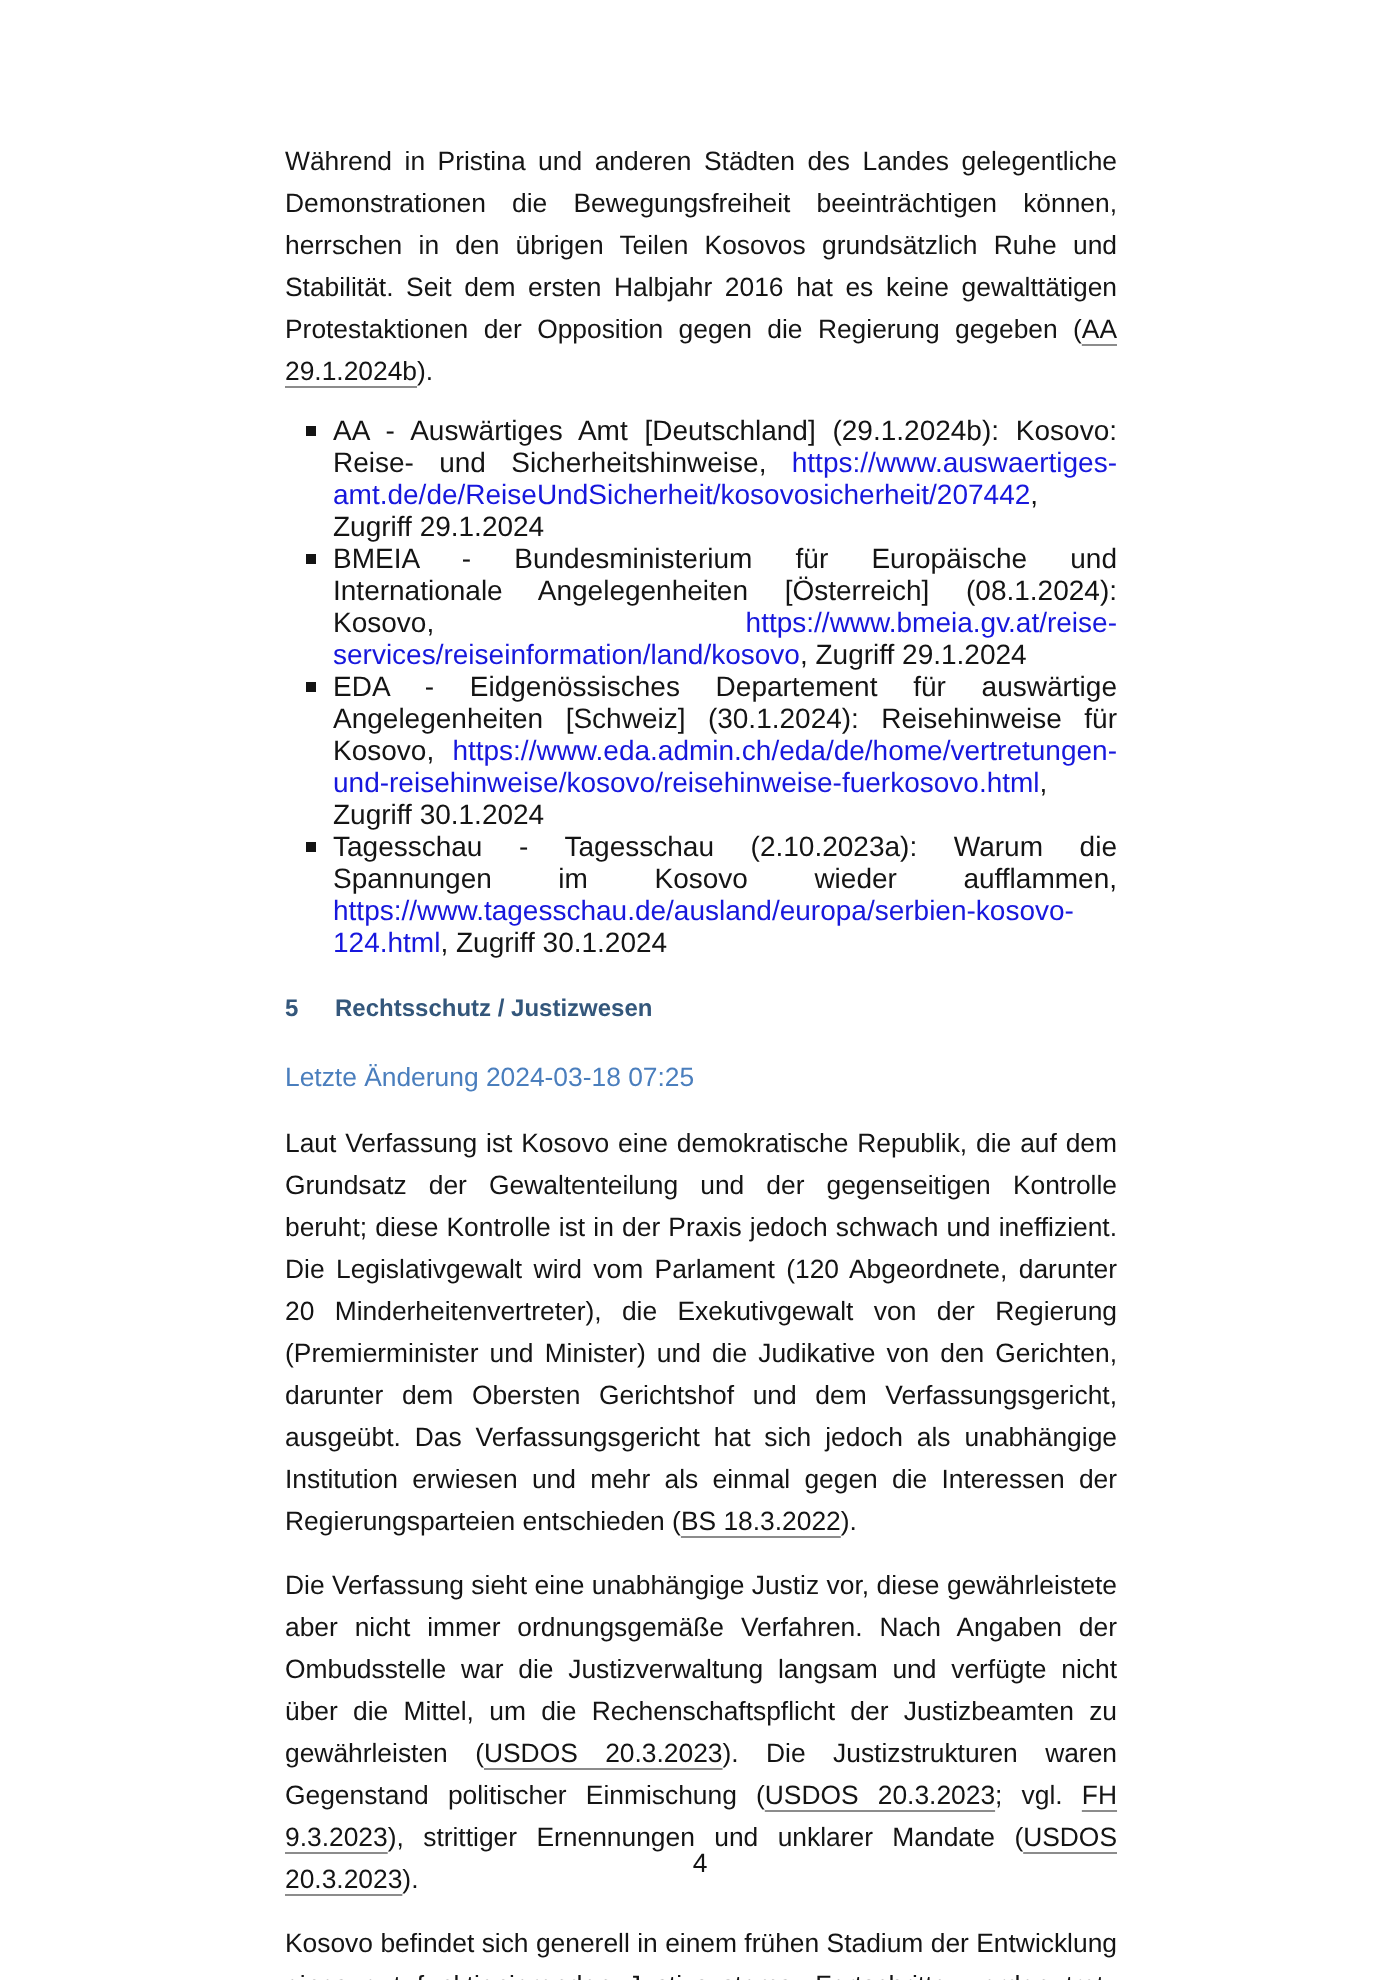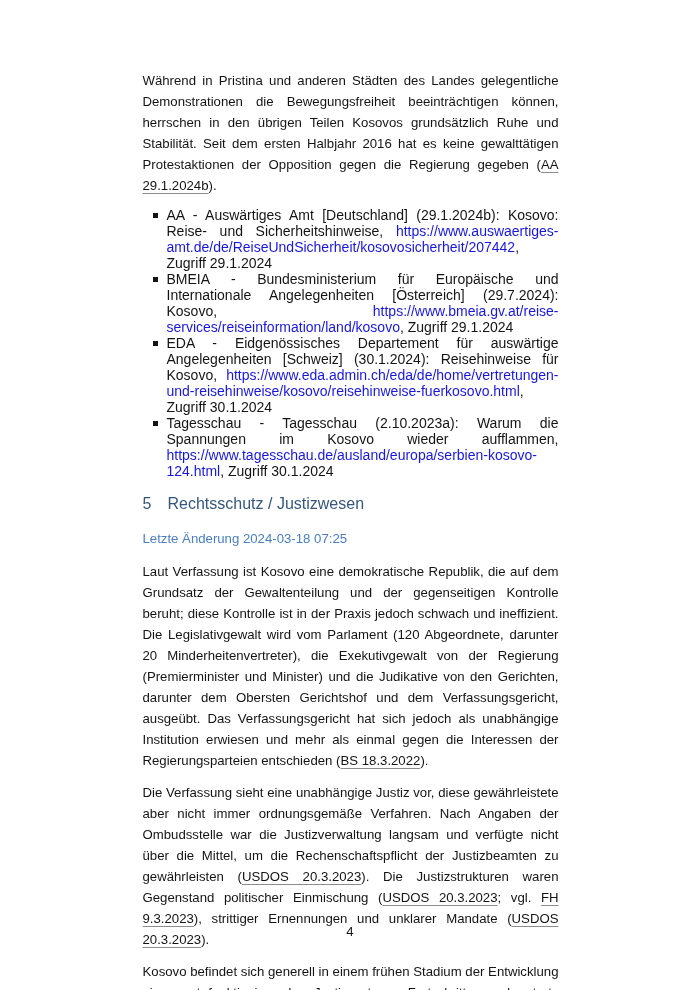--- a/index.html
+++ b/index.html
@@ -103,7 +103,7 @@
 
   <ul class="sources" id="sources-list">
       <li><span class="seg-text">AA - Auswärtiges Amt [Deutschland] (29.1.2024b): Kosovo: Reise- und Sicherheitshinweise, </span><span class="seg-link">https://www.auswaertiges-amt.de/de/ReiseUndSicherheit/kosovosicherheit/207442</span><span class="seg-text">, Zugriff 29.1.2024</span></li>
-      <li><span class="seg-text">BMEIA - Bundesministerium für Europäische und Internationale Angelegenheiten [Österreich] (29.7.2024): Kosovo, </span><span class="seg-link">https://www.bmeia.gv.at/reise-services/reiseinformation/land/kosovo</span><span class="seg-text">, Zugriff 29.1.2024</span></li>
+      <li><span class="seg-text">BMEIA - Bundesministerium für Europäische und Internationale Angelegenheiten [Österreich] (08.1.2024): Kosovo, </span><span class="seg-link">https://www.bmeia.gv.at/reise-services/reiseinformation/land/kosovo</span><span class="seg-text">, Zugriff 29.1.2024</span></li>
       <li><span class="seg-text">EDA - Eidgenössisches Departement für auswärtige Angelegenheiten [Schweiz] (30.1.2024): Reisehinweise für Kosovo, </span><span class="seg-link">https://www.eda.admin.ch/eda/de/home/vertretungen-und-reisehinweise/kosovo/reisehinweise-fuerkosovo.html</span><span class="seg-text">, Zugriff 30.1.2024</span></li>
       <li><span class="seg-text">Tagesschau - Tagesschau (2.10.2023a): Warum die Spannungen im Kosovo wieder aufflammen, </span><span class="seg-link">https://www.tagesschau.de/ausland/europa/serbien-kosovo-124.html</span><span class="seg-text">, Zugriff 30.1.2024</span></li>
     </ul>

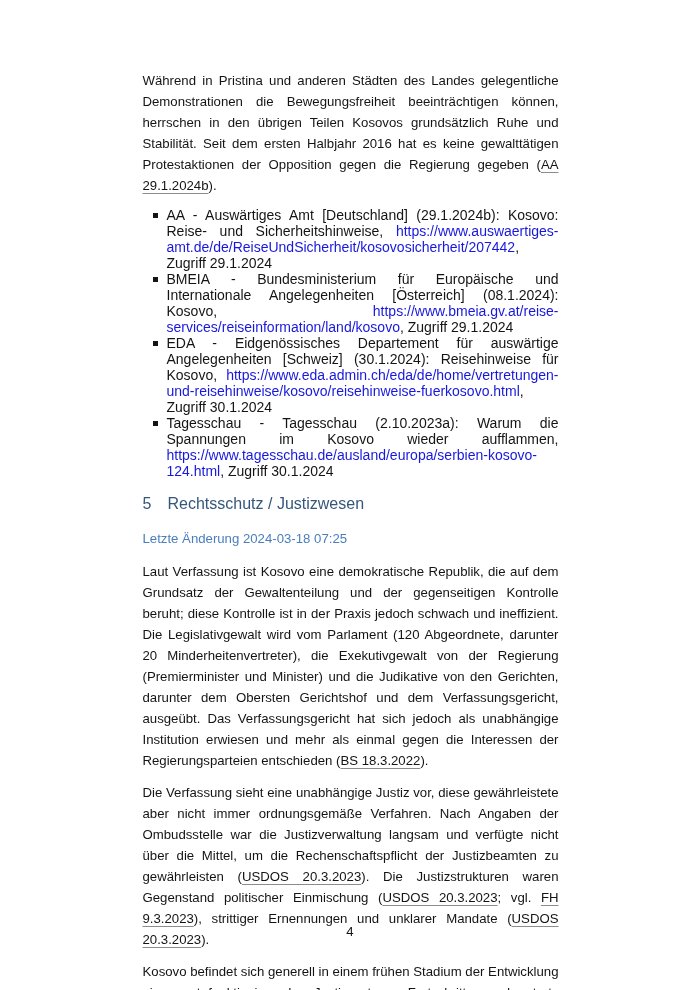--- a/index.html
+++ b/index.html
@@ -53,9 +53,9 @@
     background: var(--text-black);
   }
   h2.section-heading {
-    font-size: 16px;
+    font-size: 12px;
     line-height: 20px;
-    font-weight: normal;
+    font-weight: bold;
     color: var(--heading-blue);
     margin: 0 0 3px 0;
   }

